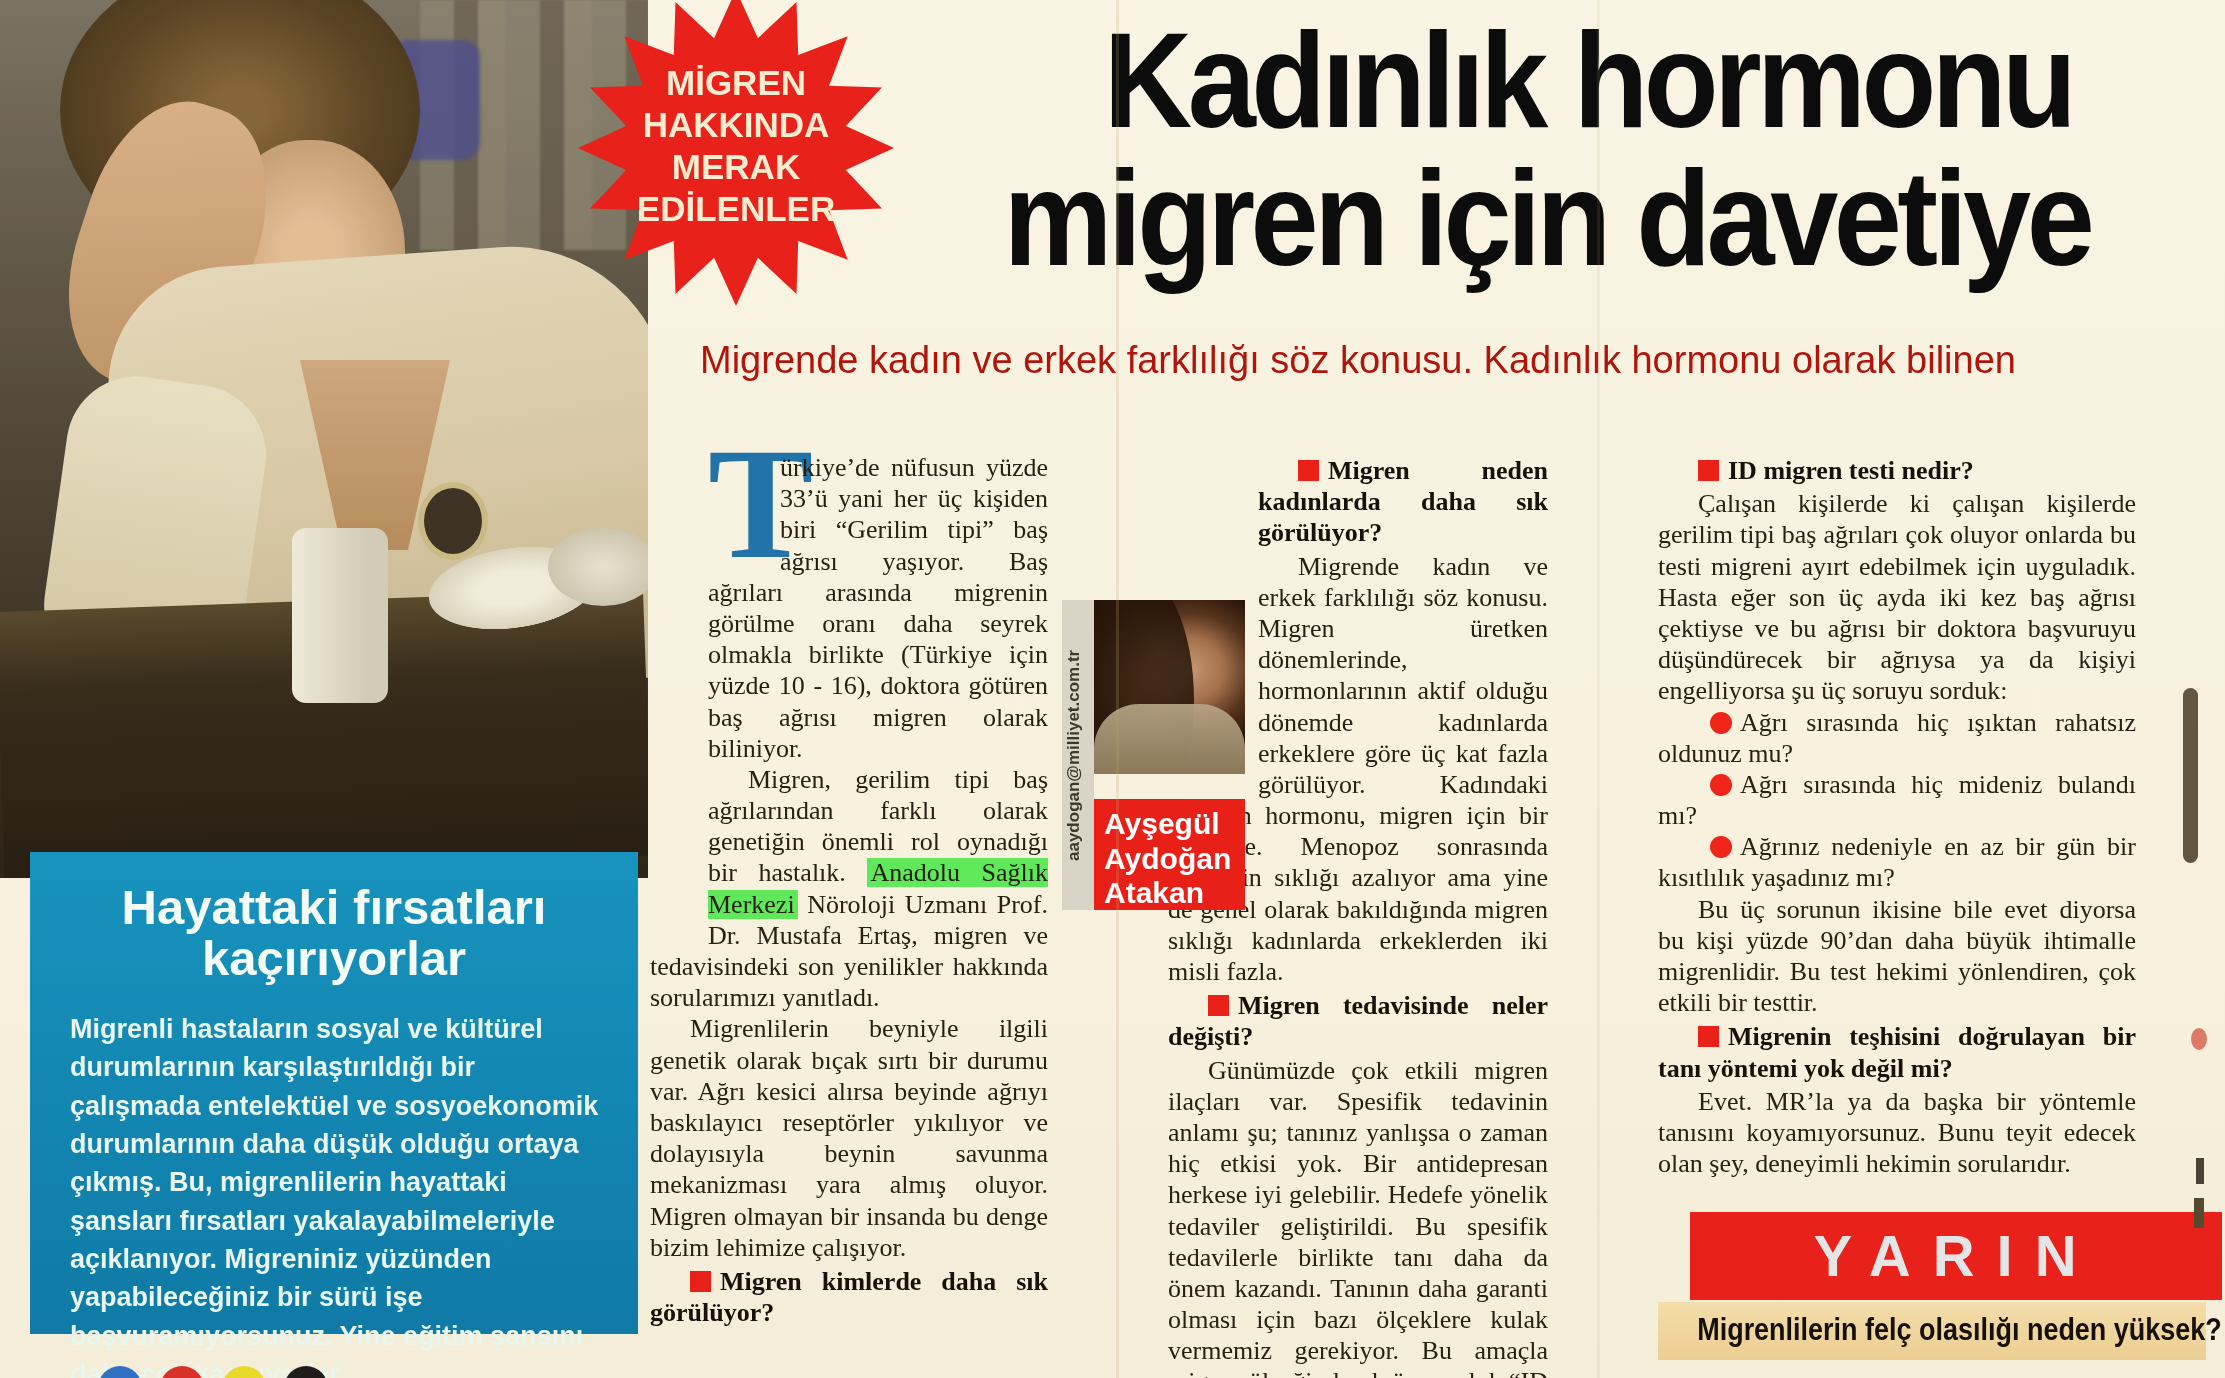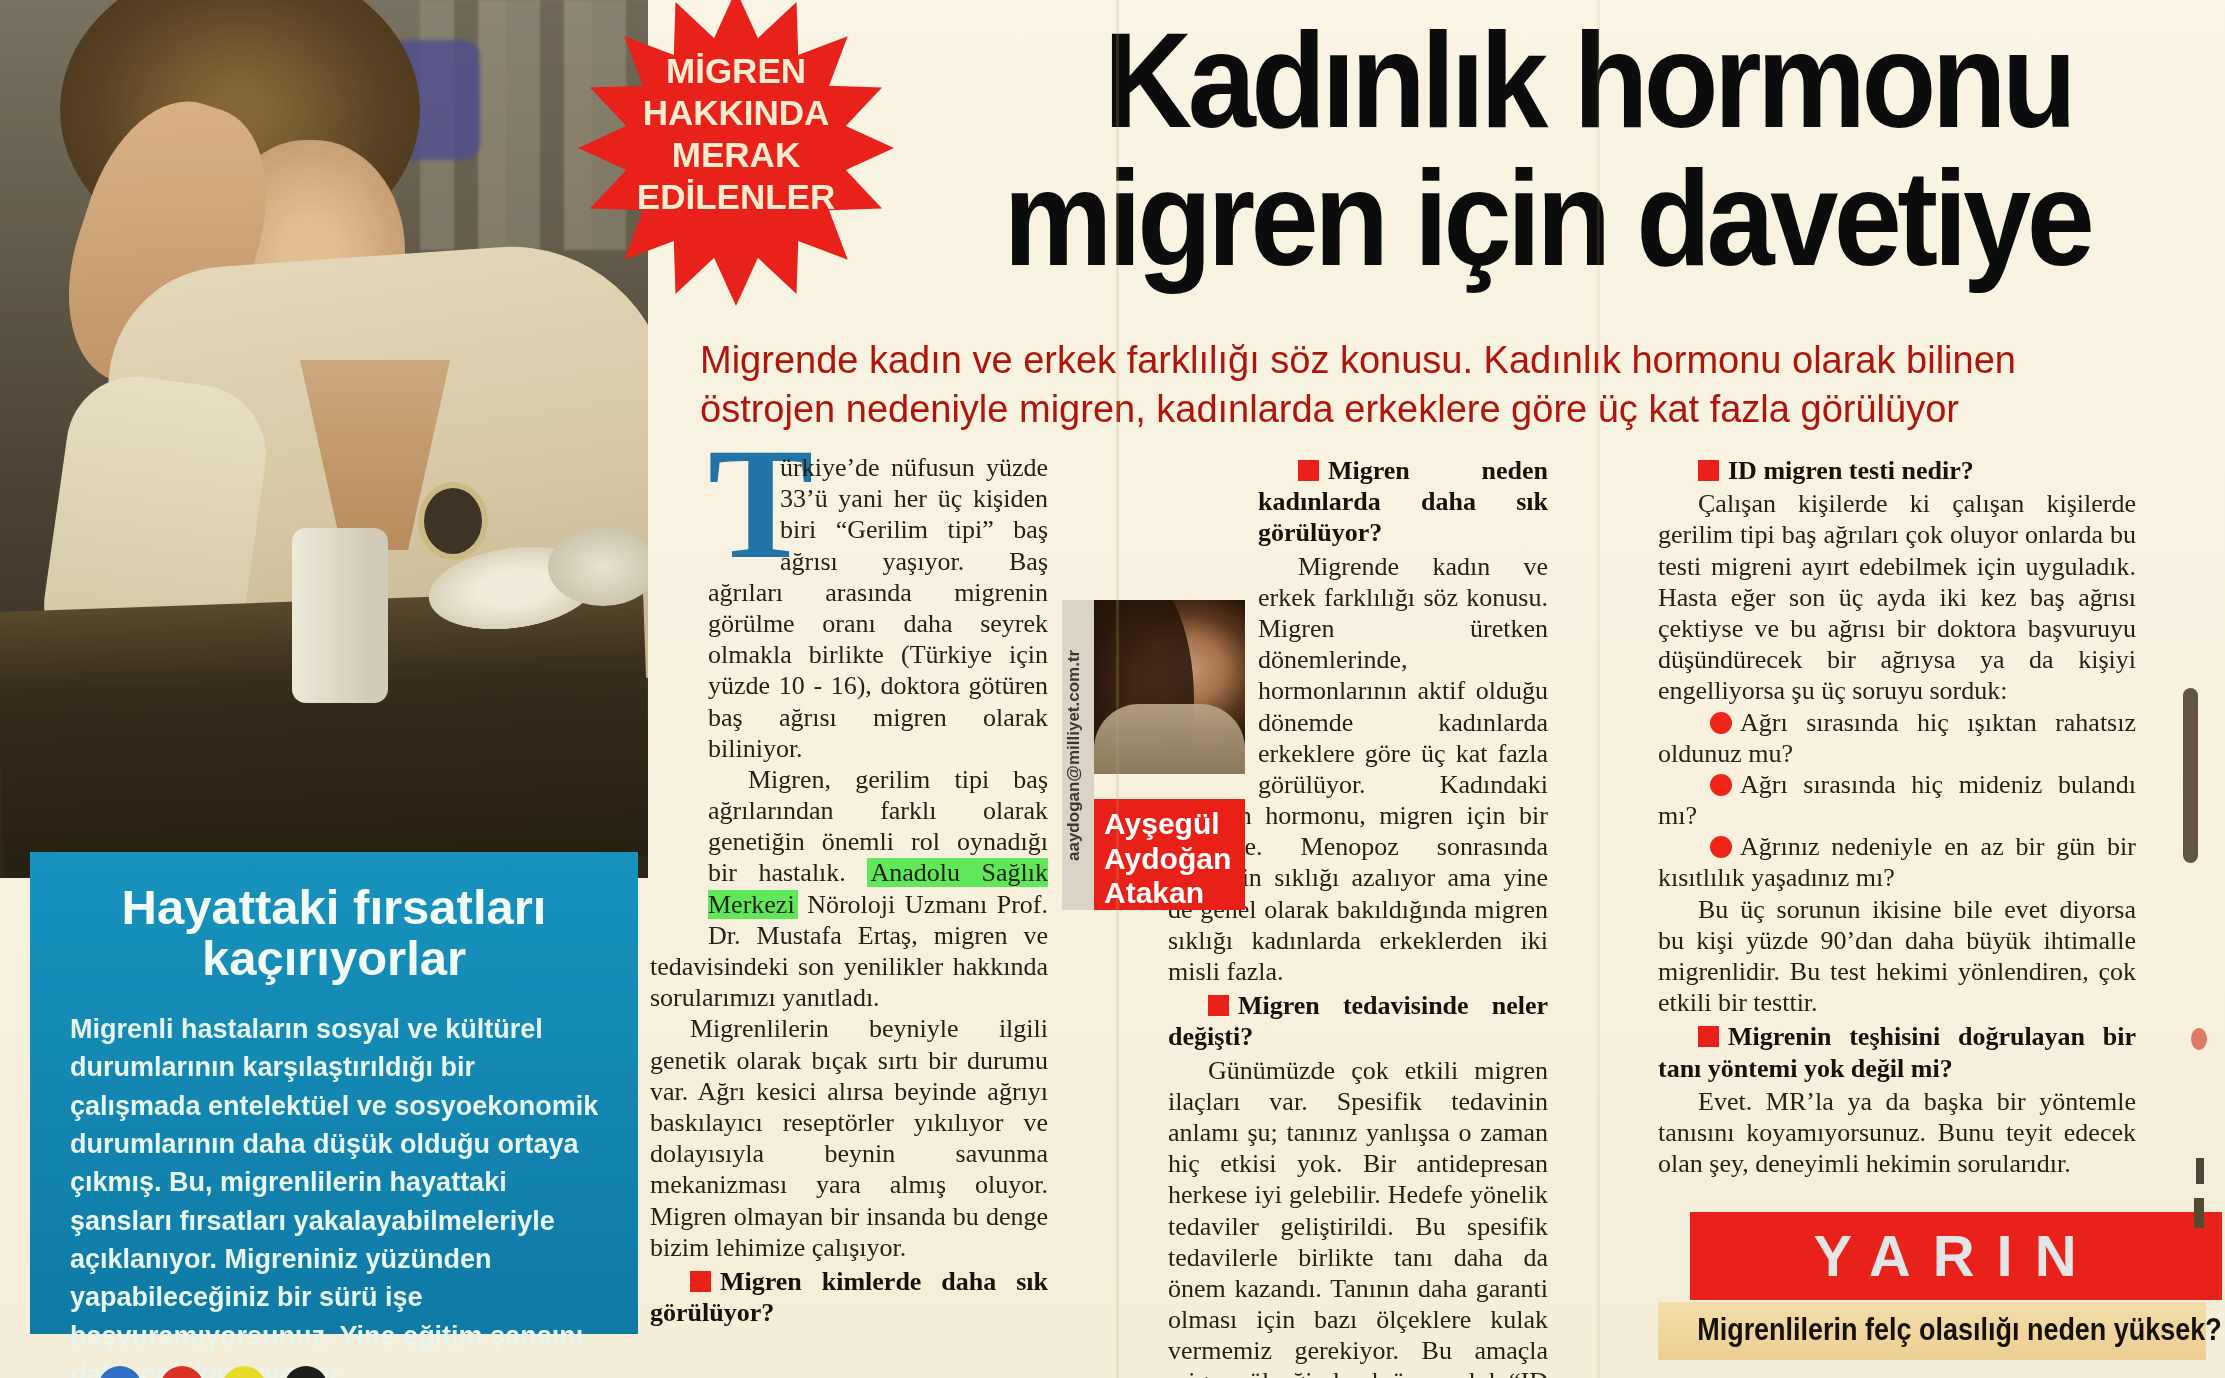--- a/index.html
+++ b/index.html
@@ -18,7 +18,7 @@
   #bluebox .b{font-weight:bold;font-size:27px;line-height:1.42;padding:26px 34px 0 40px;color:#e9f6ee;text-align:left;}
   
   #badge{left:576px;top:-12px;width:320px;height:320px;}
-  #badge .txt{position:absolute;left:0;top:62px;width:320px;text-align:center;
+  #badge .txt{position:absolute;left:0;top:74px;width:320px;text-align:center;
       font-family:"Liberation Sans","DejaVu Sans",sans-serif;font-weight:bold;font-size:35px;
       line-height:1.2;color:#f6eccf;}
   

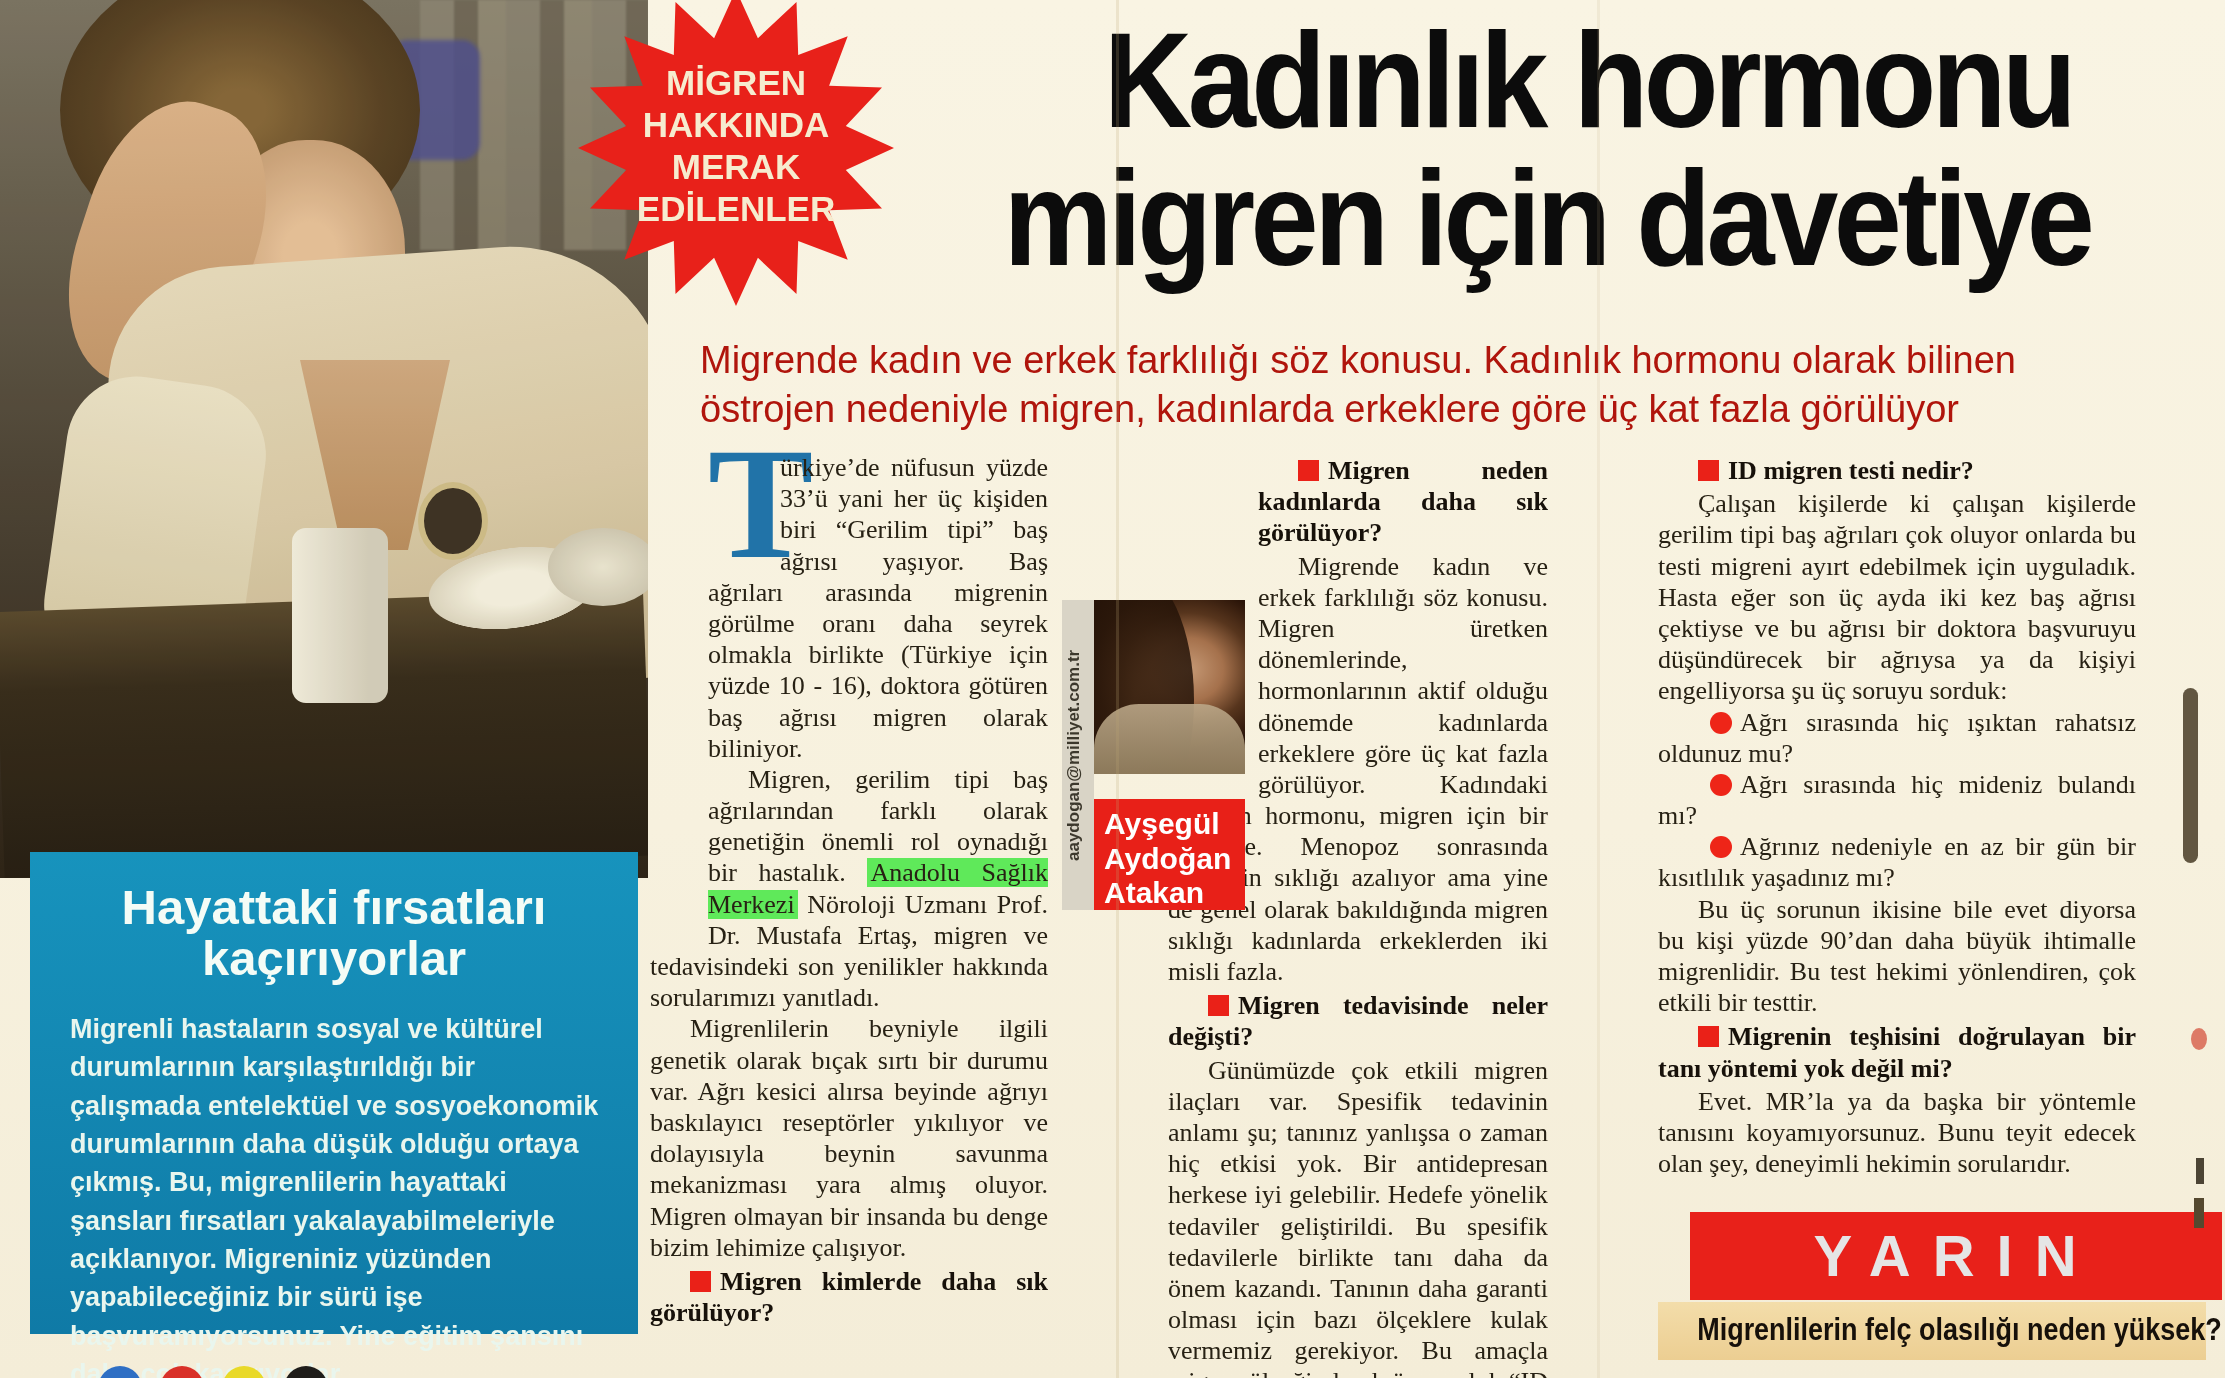--- a/index.html
+++ b/index.html
@@ -144,7 +144,6 @@
 
   <div id="subhead" class="abs">
     <div>Migrende kadın ve erkek farklılığı söz konusu. Kadınlık hormonu olarak bilinen</div>
-    <div>östrojen nedeniyle migren, kadınlarda erkeklere göre üç kat fazla görülüyor</div>
   </div>
 
   <div id="col1" class="abs col">

